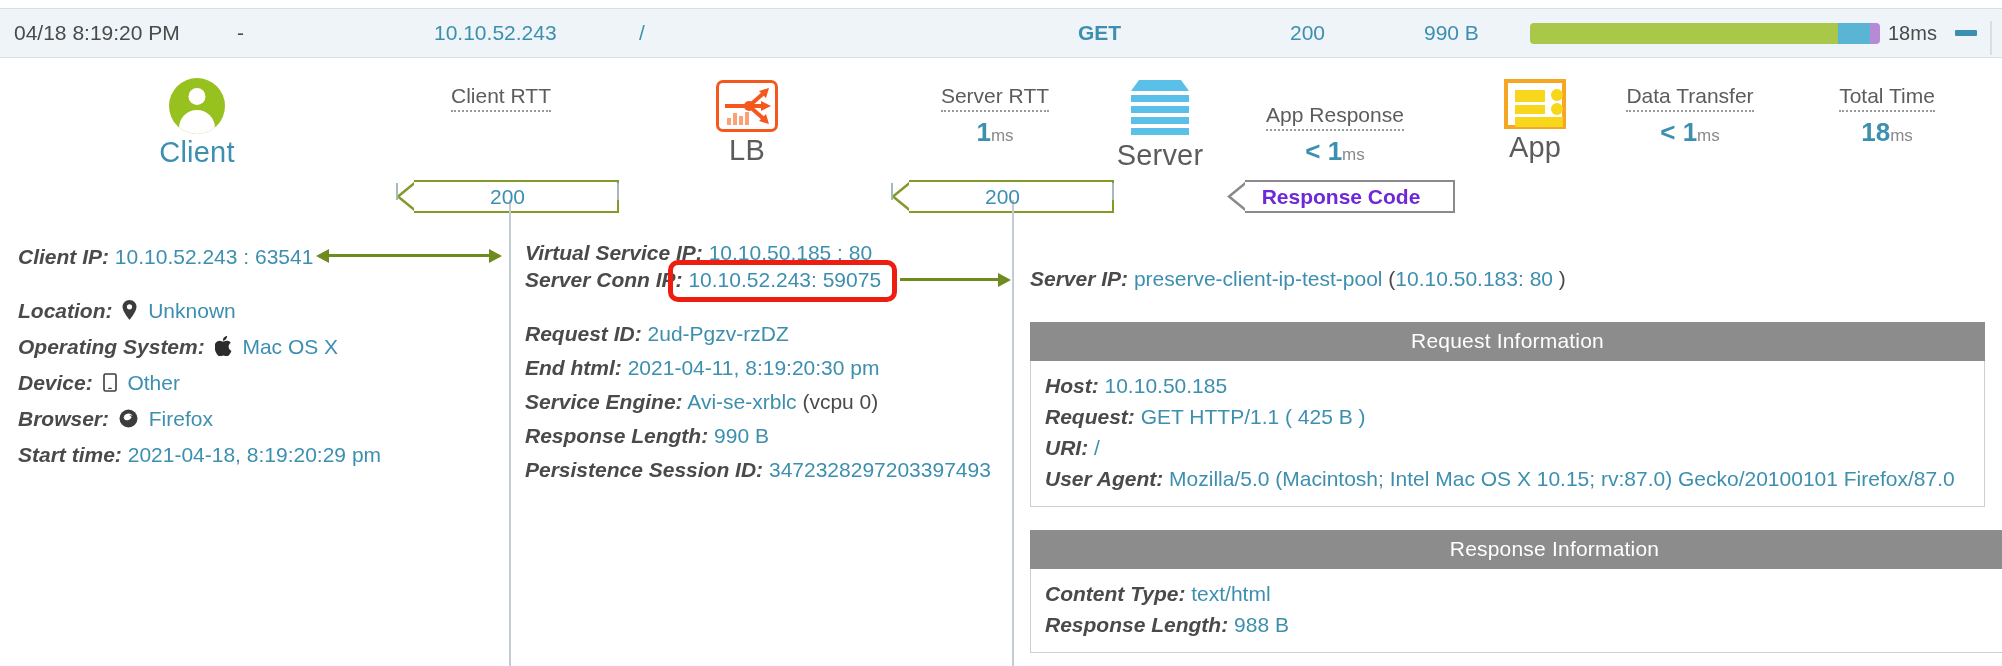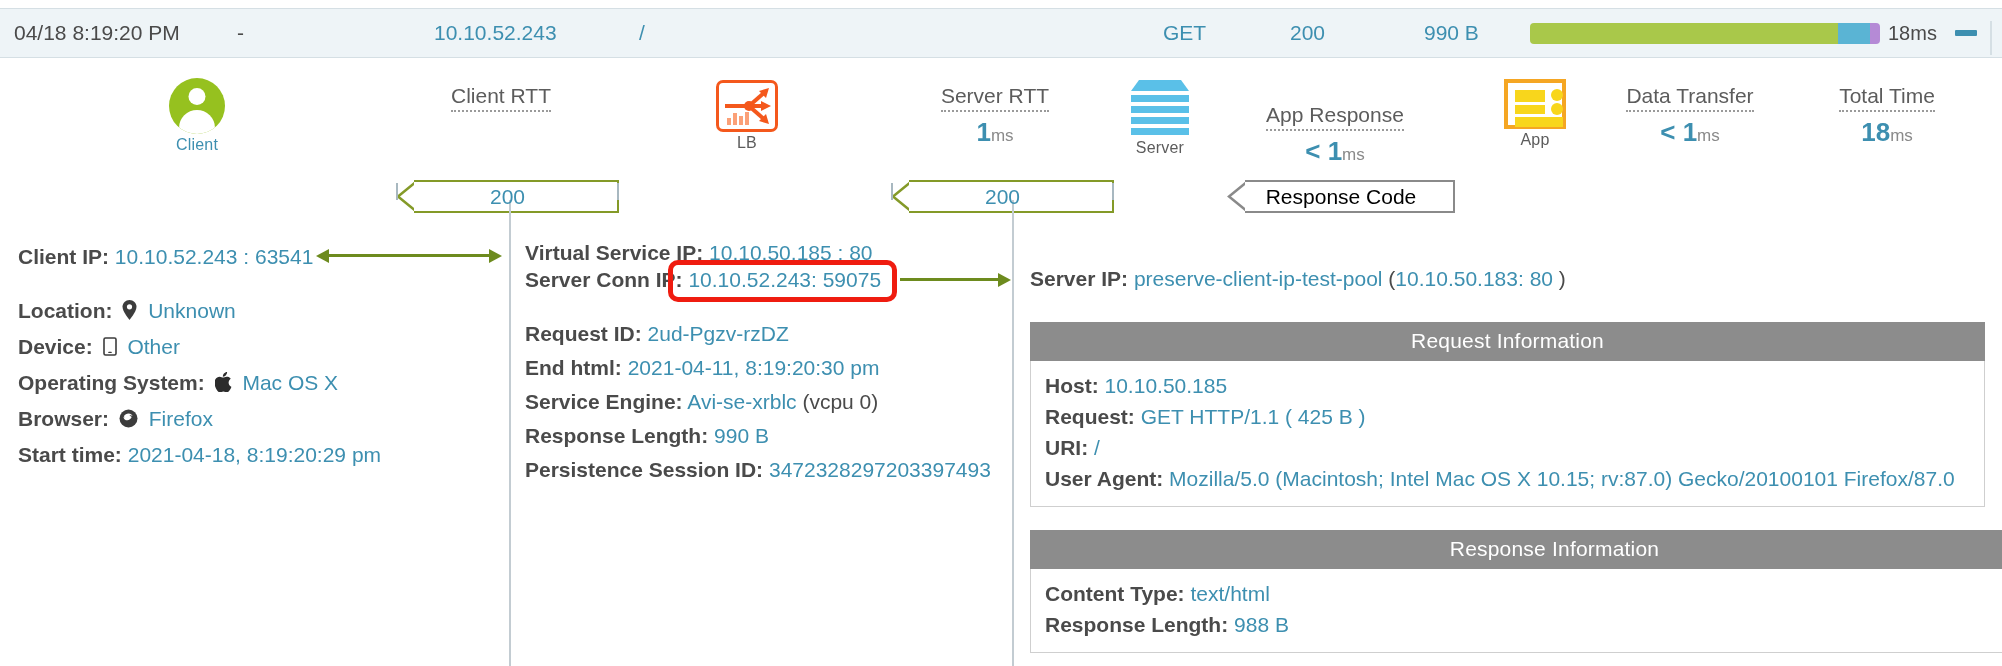--- a/index.html
+++ b/index.html
@@ -36,7 +36,7 @@
   .hdr-dash { position: absolute; left: 237px; color: #4a4a4a; }
   .hdr-ip   { position: absolute; left: 434px; }
   .hdr-uri  { position: absolute; left: 639px; }
-  .hdr-method { position: absolute; left: 1163px; }
+  .hdr-method { position: absolute; left: 1078px; font-weight: bold; }
   .hdr-status { position: absolute; left: 1290px; }
   .hdr-size   { position: absolute; left: 1424px; }
 

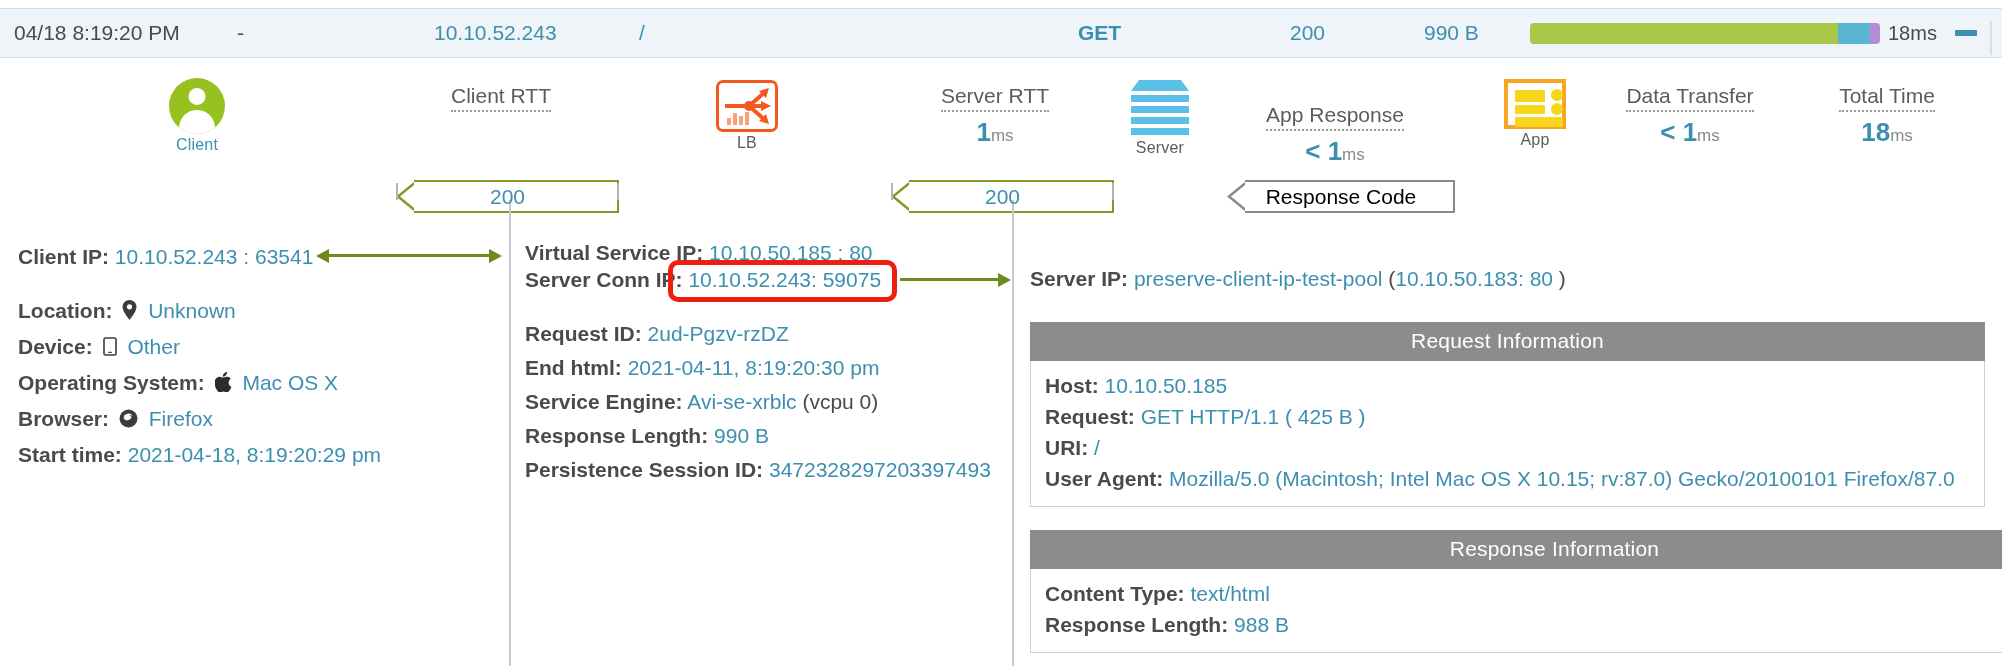--- a/index.html
+++ b/index.html
@@ -78,7 +78,7 @@
 
   .node { position: absolute; text-align: center; width: 130px; }
   .node-label {
-    font-size: 16px;
+    font-size: 29px;
     margin-top: 2px;
     letter-spacing: .2px;
   }

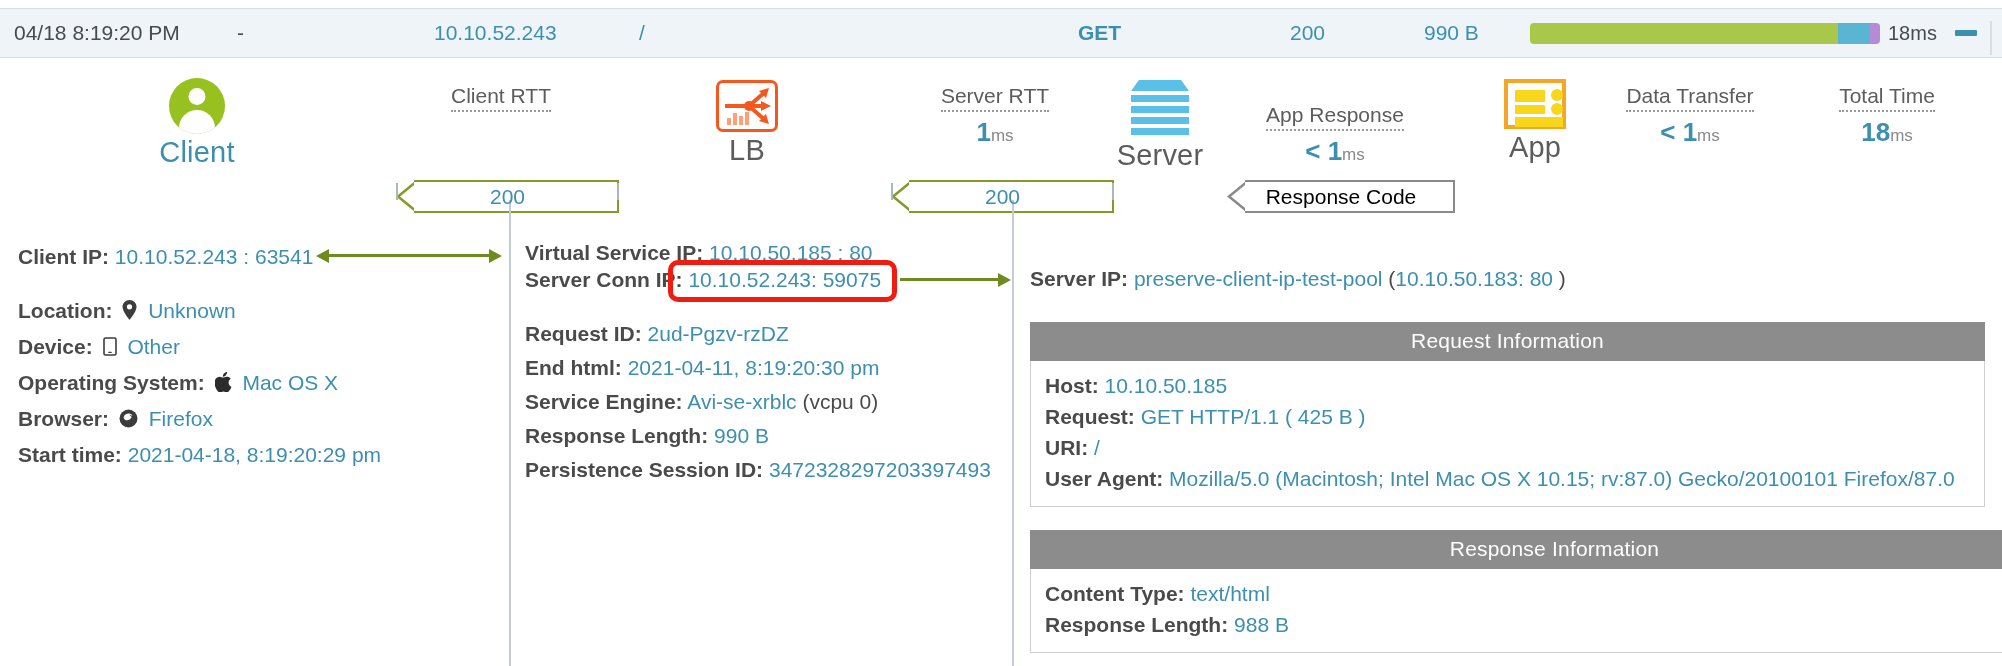--- a/index.html
+++ b/index.html
@@ -190,7 +190,7 @@
     z-index: 3;
   }
   .flag.gray .flag-body { border-color: #8a8a8a; }
-  .flag.gray .flag-text { color: #000000; }
+  .flag.gray .flag-text { color: #6d28d9; font-weight: bold; }
 
   .tick {
     position: absolute;

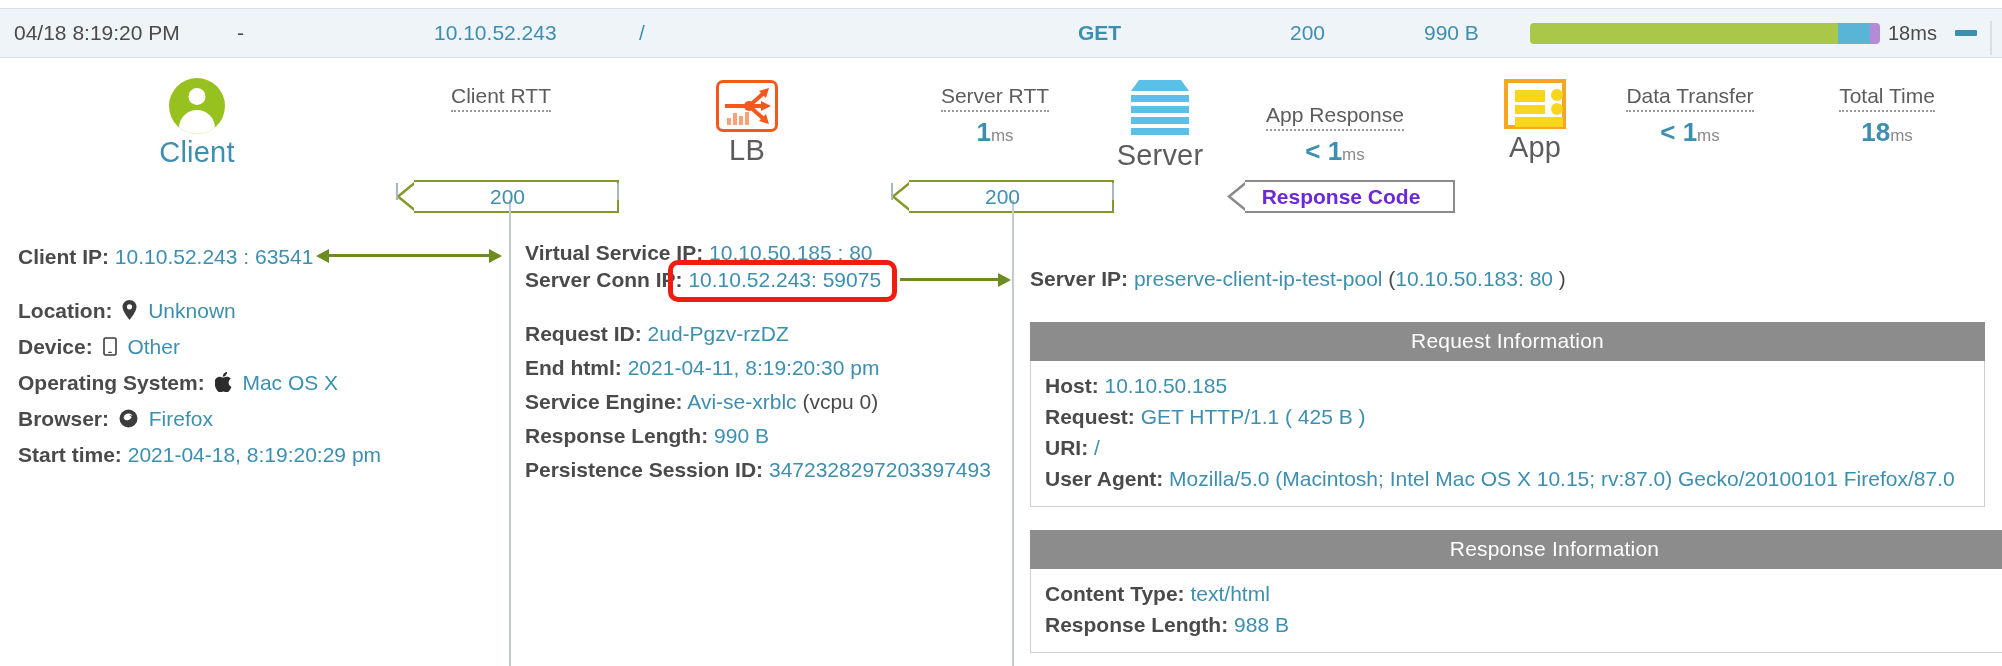--- a/index.html
+++ b/index.html
@@ -207,7 +207,7 @@
     line-height: 34px;
     white-space: nowrap;
   }
-  .row-line b { font-weight: bold; color: #4a4a4a; }
+  .row-line b { font-weight: bold; color: #4a4a4a; font-style: italic; }
   .val { color: #3d8fb0; }
   .paren { color: #4a4a4a; }
 

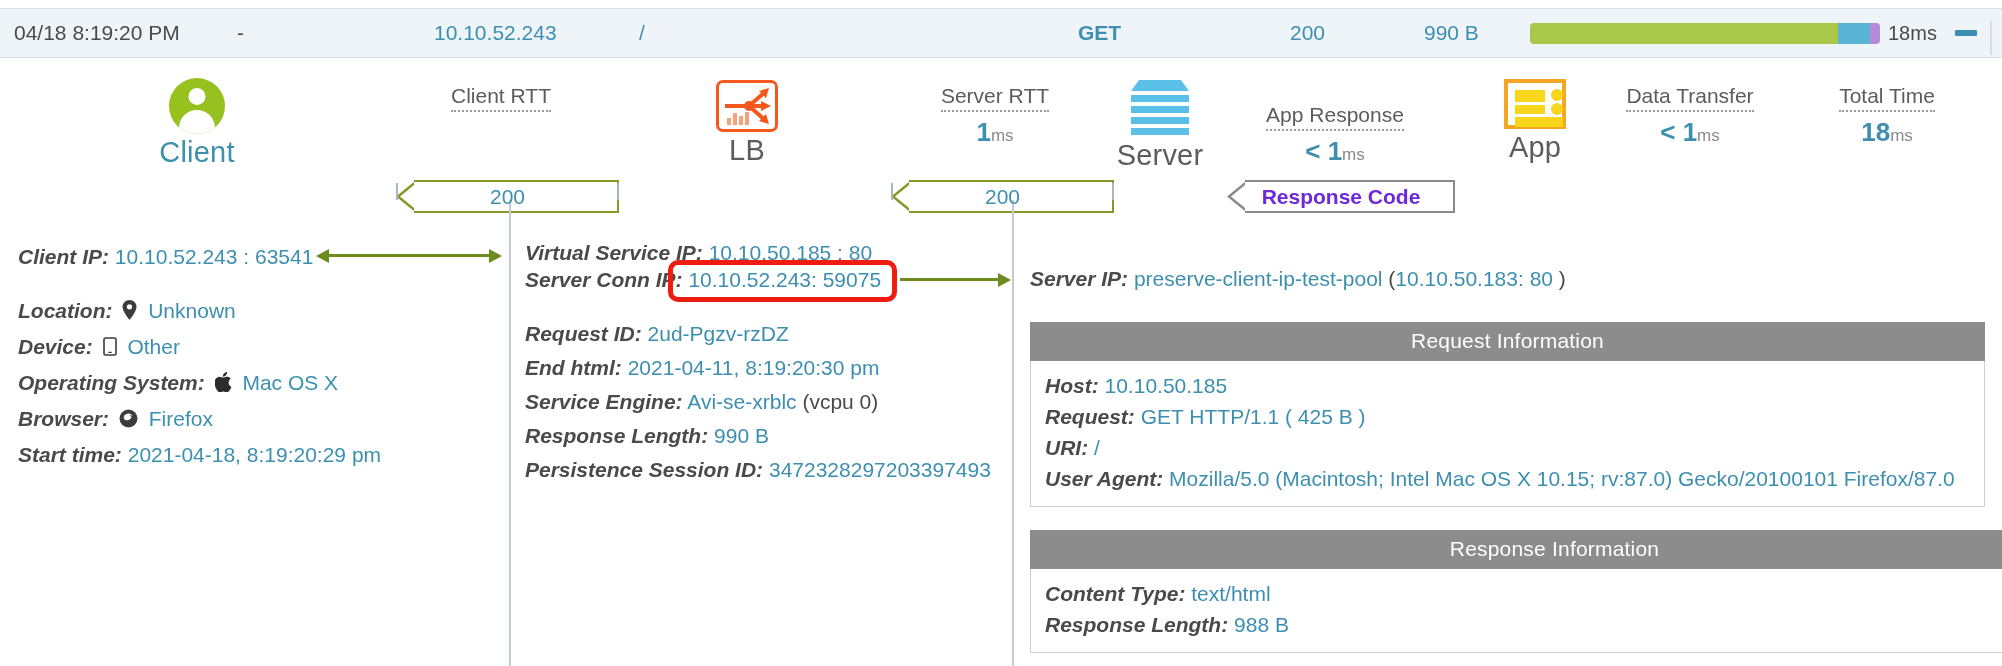--- a/index.html
+++ b/index.html
@@ -419,6 +419,15 @@
       <span class="val">Unknown</span>
     </div>
     <div class="row-line">
+      <b>Operating System:</b>
+      <span class="mini-icon">
+        <svg width="17" height="20" viewBox="0 0 17 20">
+            <path d="M13.6 10.6c0-2.6 2.1-3.8 2.2-3.9-1.2-1.8-3.1-2-3.8-2-1.6-.2-3.1.9-3.9.9-.8 0-2.1-.9-3.4-.9C2.9 4.7 1.3 5.7.4 7.3c-1.8 3.2-.5 7.9 1.3 10.5.9 1.3 1.9 2.7 3.3 2.6 1.3 0 1.8-.8 3.4-.8s2 .8 3.4.8c1.4 0 2.3-1.3 3.2-2.6 1-1.5 1.4-2.9 1.4-3-.1 0-2.8-1.1-2.8-4.2zM11 3.1c.7-.9 1.2-2.1 1.1-3.1-1.1 0-2.4.7-3.1 1.6-.7.8-1.3 2-1.1 3.2 1.2.1 2.4-.7 3.1-1.7z" fill="#2c2c2c"></path>
+          </svg>
+      </span>
+      <span class="val">Mac OS X</span>
+    </div>
+    <div class="row-line">
       <b>Device:</b>
       <span class="mini-icon">
         <svg width="14" height="19" viewBox="0 0 14 19">
@@ -429,15 +438,6 @@
       <span class="val">Other</span>
     </div>
     <div class="row-line">
-      <b>Operating System:</b>
-      <span class="mini-icon">
-        <svg width="17" height="20" viewBox="0 0 17 20">
-            <path d="M13.6 10.6c0-2.6 2.1-3.8 2.2-3.9-1.2-1.8-3.1-2-3.8-2-1.6-.2-3.1.9-3.9.9-.8 0-2.1-.9-3.4-.9C2.9 4.7 1.3 5.7.4 7.3c-1.8 3.2-.5 7.9 1.3 10.5.9 1.3 1.9 2.7 3.3 2.6 1.3 0 1.8-.8 3.4-.8s2 .8 3.4.8c1.4 0 2.3-1.3 3.2-2.6 1-1.5 1.4-2.9 1.4-3-.1 0-2.8-1.1-2.8-4.2zM11 3.1c.7-.9 1.2-2.1 1.1-3.1-1.1 0-2.4.7-3.1 1.6-.7.8-1.3 2-1.1 3.2 1.2.1 2.4-.7 3.1-1.7z" fill="#2c2c2c"></path>
-          </svg>
-      </span>
-      <span class="val">Mac OS X</span>
-    </div>
-    <div class="row-line">
       <b>Browser:</b>
       <span class="mini-icon">
         <svg width="19" height="19" viewBox="0 0 19 19">

